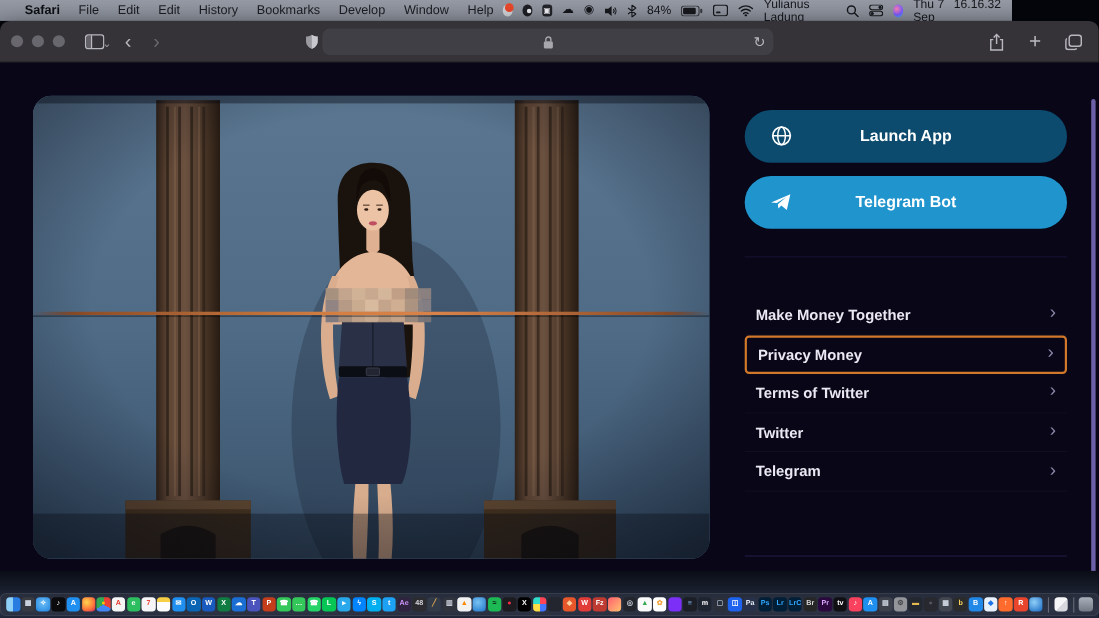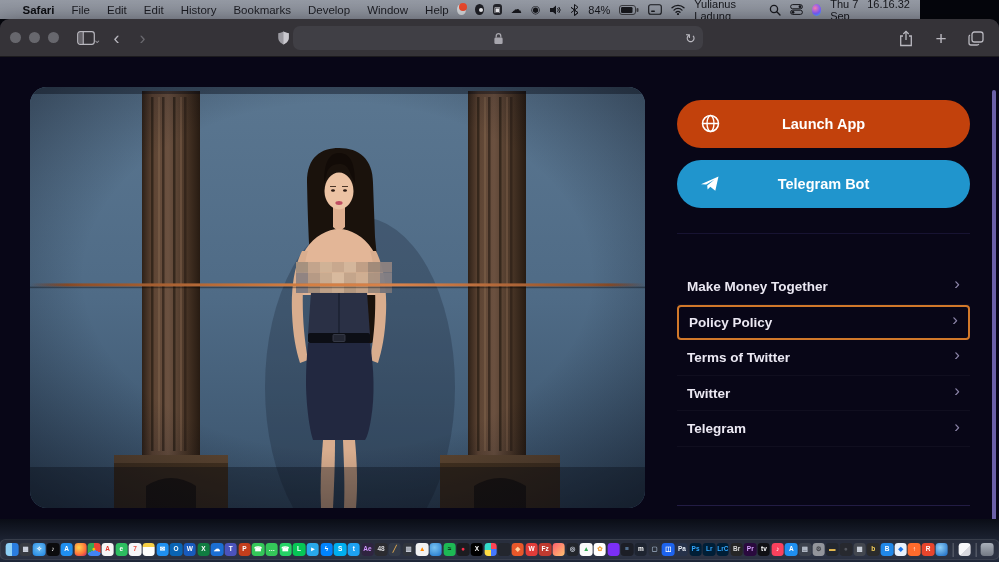--- a/index.html
+++ b/index.html
@@ -303,7 +303,7 @@
       </div>
 
       <div class="rcol">
-        <button class="btn" style="top:43px;background:#c2410c;">
+        <button class="btn" style="top:43px;background:#0c4a6e;">
           <span class="bicon">
             <svg width="21" height="21" viewBox="0 0 20 20">
                 <circle cx="10" cy="10" r="7.6" stroke="#fff" stroke-width="1.5" fill="none"></circle>

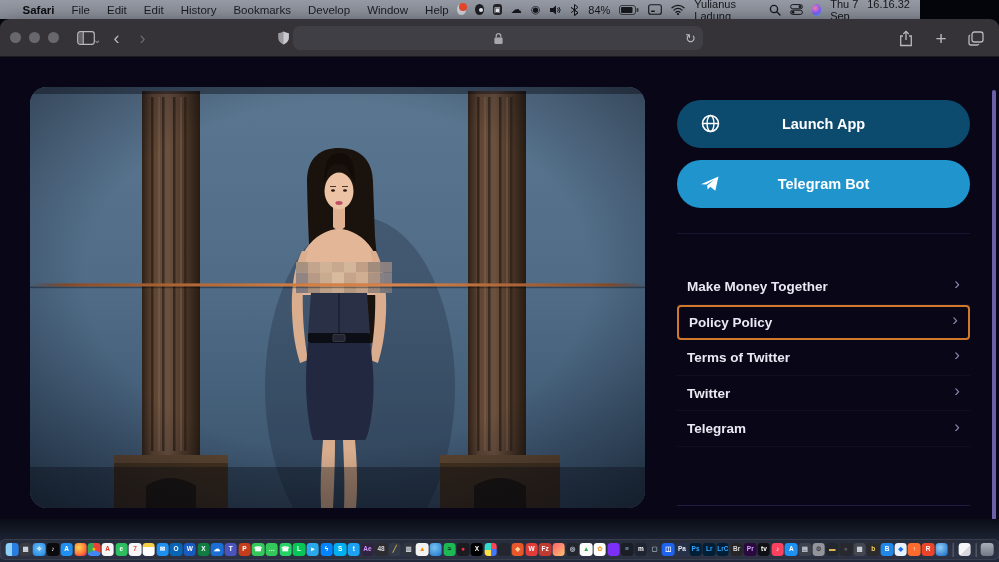--- a/index.html
+++ b/index.html
@@ -330,7 +330,7 @@
             <span class="chev">›</span>
           </div>
           <div class="mrow hl">
-            <span>Policy Policy</span>
+            <span>Privacy Money</span>
             <span class="chev">›</span>
           </div>
           <div class="mrow">

